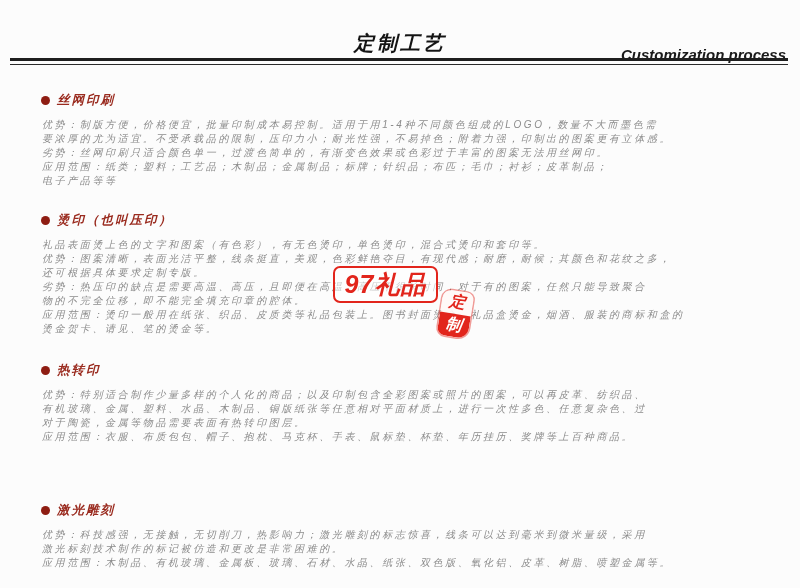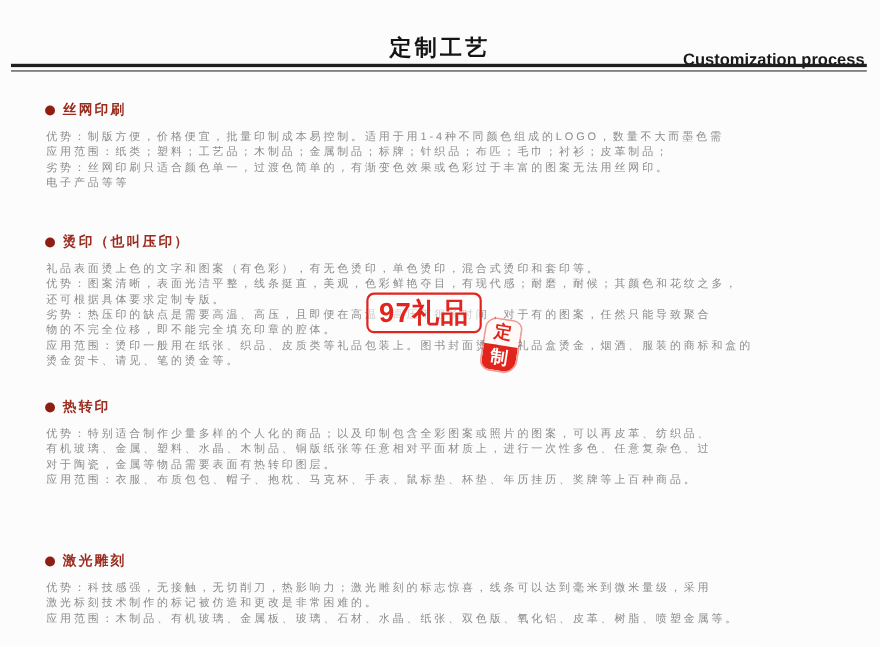--- a/index.html
+++ b/index.html
@@ -7,6 +7,7 @@
     position:relative; width:800px; height:588px;
     background:#fcfcfc; overflow:hidden;
     font-family:"Liberation Sans","DejaVu Sans",sans-serif;
+    font-style:italic;
   }
   .doc-title {
     position:absolute; top:30px; left:0; width:100%;

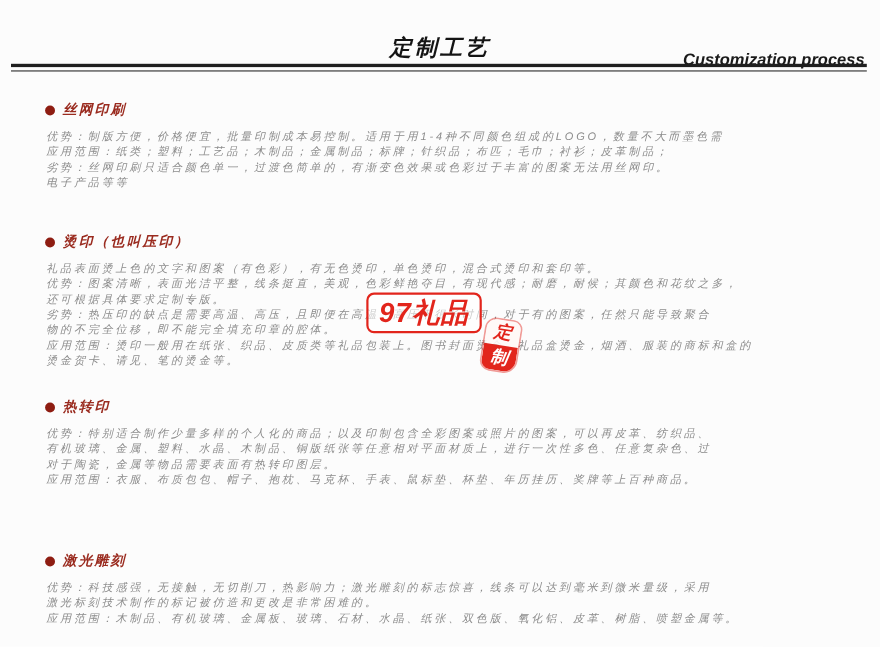--- a/index.html
+++ b/index.html
@@ -77,6 +77,7 @@
     </div>
     <div class="lines">
         <div class="line">优势：制版方便，价格便宜，批量印制成本易控制。适用于用1-4种不同颜色组成的LOGO，数量不大而墨色需</div>
+        <div class="line">要浓厚的尤为适宜。不受承载品的限制，压印力小；耐光性强，不易掉色；附着力强，印制出的图案更有立体感。</div>
         <div class="line">应用范围：纸类；塑料；工艺品；木制品；金属制品；标牌；针织品；布匹；毛巾；衬衫；皮革制品；</div>
         <div class="line">劣势：丝网印刷只适合颜色单一，过渡色简单的，有渐变色效果或色彩过于丰富的图案无法用丝网印。</div>
         <div class="line">电子产品等等</div>

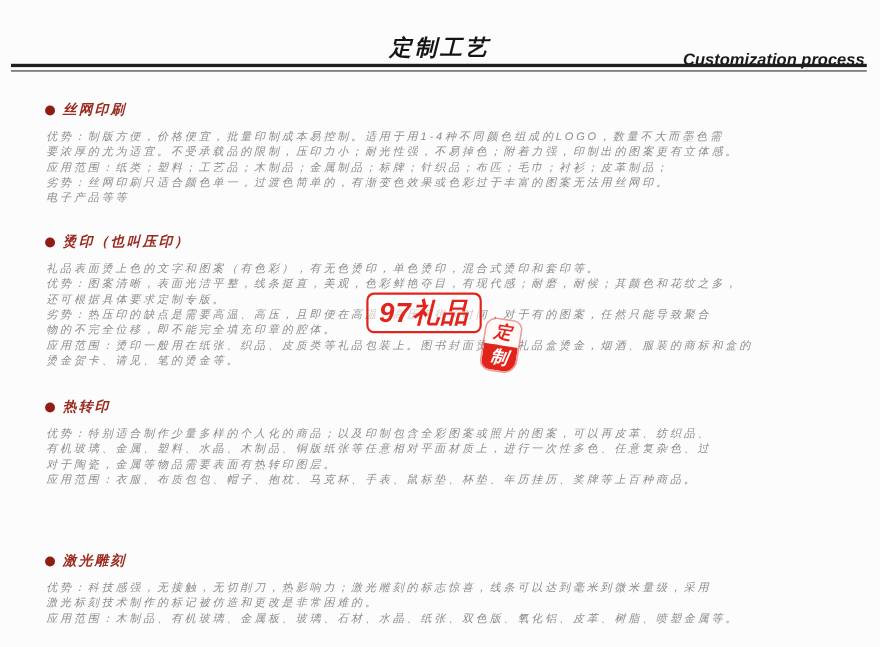--- a/index.html
+++ b/index.html
@@ -78,8 +78,8 @@
     <div class="lines">
         <div class="line">优势：制版方便，价格便宜，批量印制成本易控制。适用于用1-4种不同颜色组成的LOGO，数量不大而墨色需</div>
         <div class="line">要浓厚的尤为适宜。不受承载品的限制，压印力小；耐光性强，不易掉色；附着力强，印制出的图案更有立体感。</div>
+        <div class="line">劣势：丝网印刷只适合颜色单一，过渡色简单的，有渐变色效果或色彩过于丰富的图案无法用丝网印。</div>
         <div class="line">应用范围：纸类；塑料；工艺品；木制品；金属制品；标牌；针织品；布匹；毛巾；衬衫；皮革制品；</div>
-        <div class="line">劣势：丝网印刷只适合颜色单一，过渡色简单的，有渐变色效果或色彩过于丰富的图案无法用丝网印。</div>
         <div class="line">电子产品等等</div>
       </div>
   </div>

